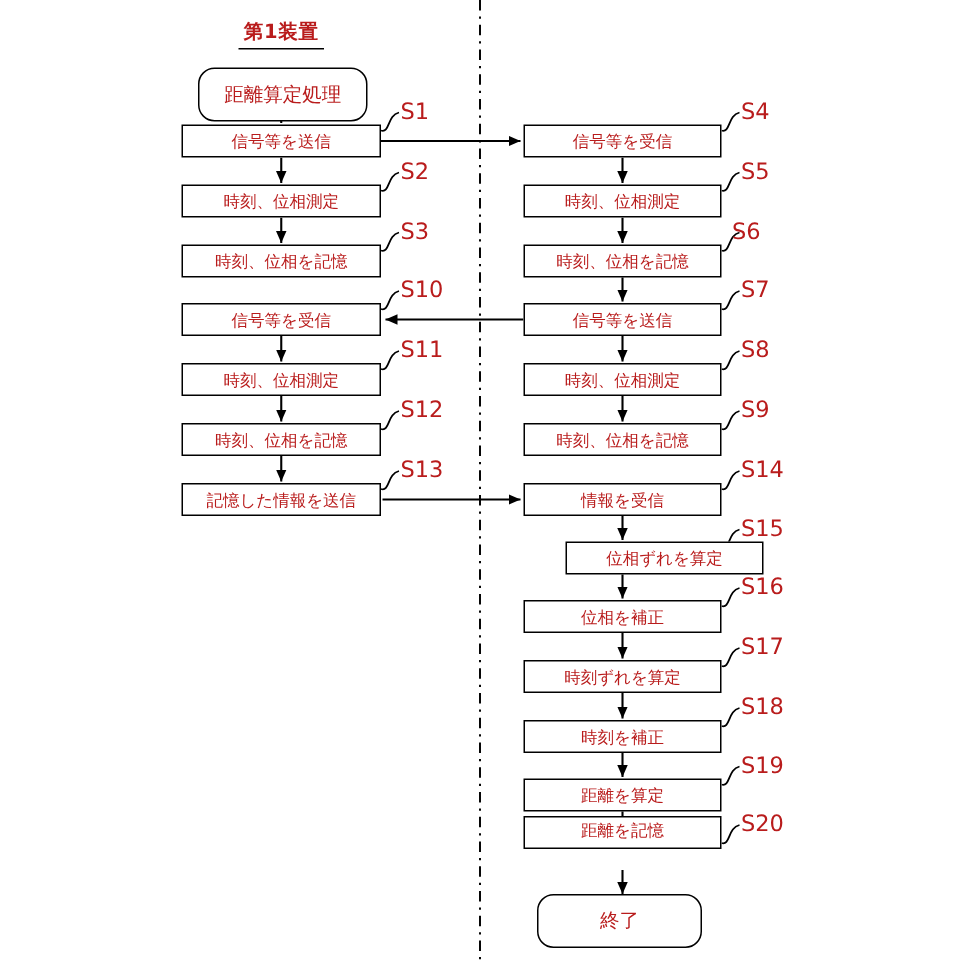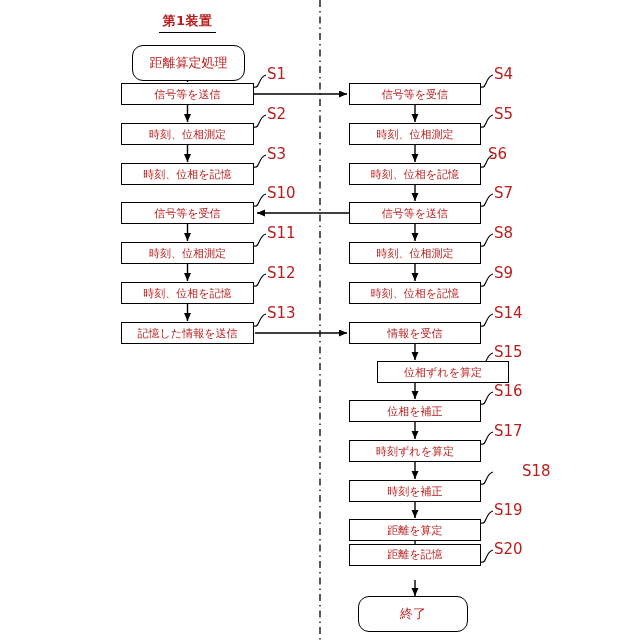--- a/index.html
+++ b/index.html
@@ -143,7 +143,7 @@
   <span class="slabel" style="left:494px;top:345px;">S15</span>
   <span class="slabel" style="left:494px;top:384px;">S16</span>
   <span class="slabel" style="left:494px;top:424px;">S17</span>
-  <span class="slabel" style="left:494px;top:464px;margin-left:28px;">S18</span>
+  <span class="slabel" style="left:494px;top:464px;">S18</span>
   <span class="slabel" style="left:494px;top:503px;">S19</span>
   <span class="slabel" style="left:494px;top:542px;">S20</span>
 

